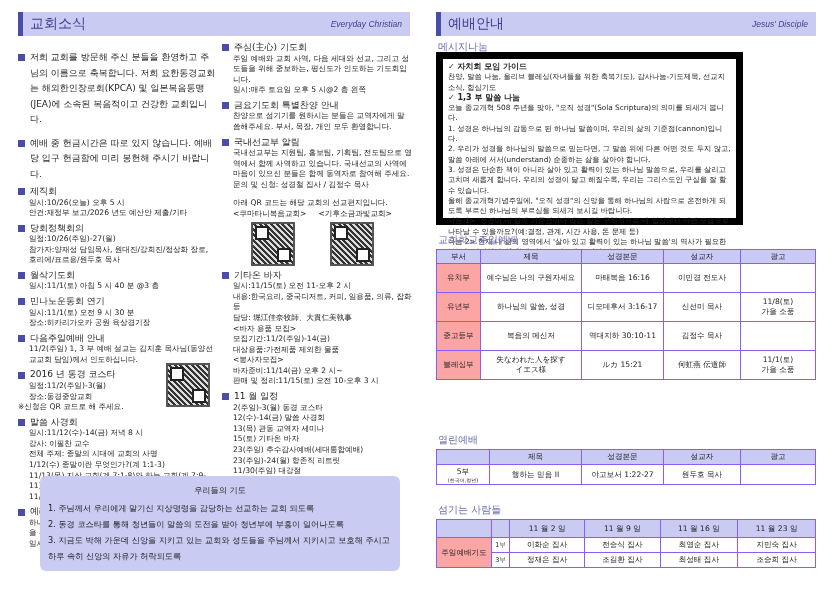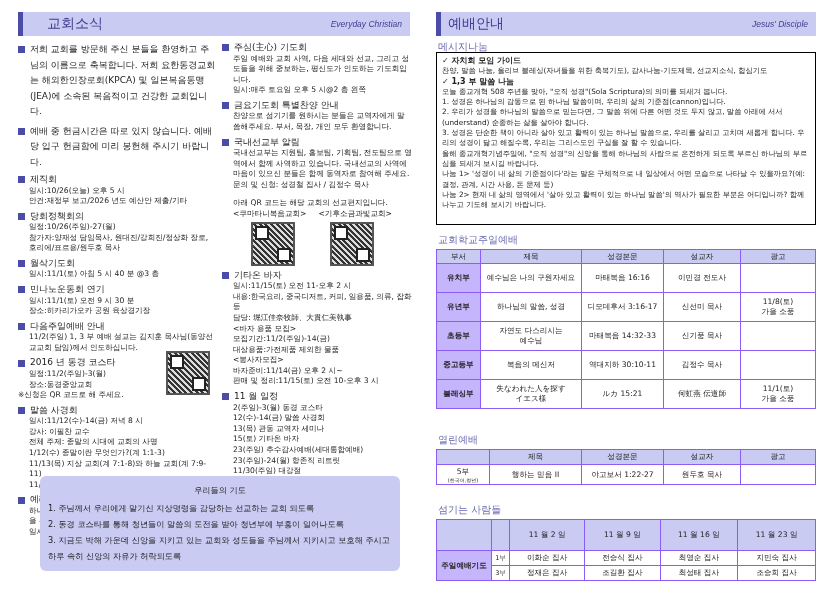--- a/index.html
+++ b/index.html
@@ -8,7 +8,7 @@
   .left { left: 0; }
   .right { left: 420px; }
   .hdr { position: absolute; top: 12px; height: 24px; background: #c9cbf3; display: flex; align-items: center; }
-  .left .hdr { left: 18px; width: 392px; gap: 17px; }
+  .left .hdr { left: 18px; width: 392px; }
   .right .hdr { left: 16px; width: 380px; }
   .hdr .bar { width: 5px; height: 24px; background: #4b4ba8; margin-right: 7px; }
   .hdr .title { font-size: 14px; color: #3e3e8e; flex: 1; }

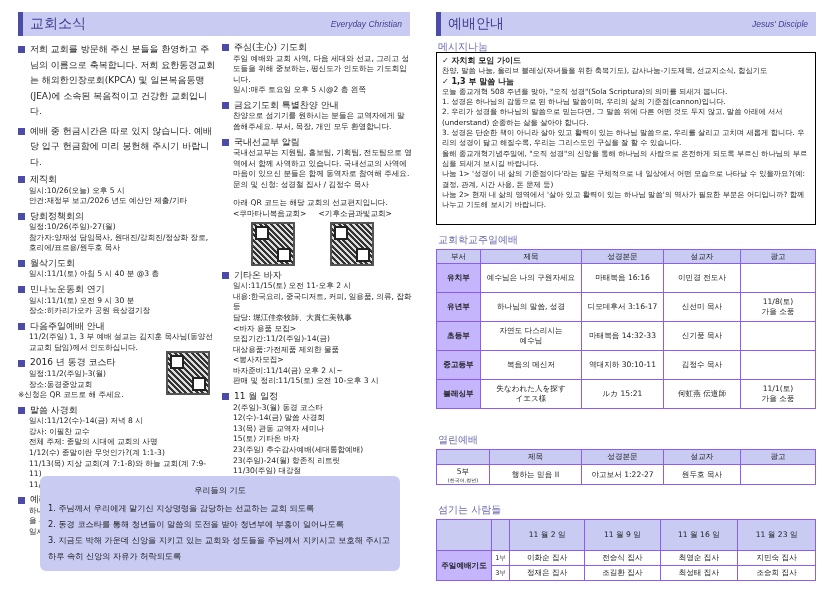--- a/index.html
+++ b/index.html
@@ -18,7 +18,7 @@
   .sec-title { font-size: 9px; line-height: 11.5px; color: #222; display: flex; align-items: center; }
   .sq { display: inline-block; width: 7px; height: 7px; background: #4b4ba8; margin-right: 5px; flex: none; }
   .sec-body { padding-left: 11px; white-space: pre-line; }
-  .big .sec-title { font-size: 9px; line-height: 15.5px; align-items: flex-start; }
+  .big .sec-title { font-size: 9px; line-height: 15.5px; align-items: flex-start; margin-top: 8px; }
   .big .sq { margin-top: 4px; }
   .qr { display: inline-block; width: 44px; height: 44px; border: 2px solid #555; background:
       repeating-linear-gradient(45deg, #333 0 2px, #ddd 2px 4px),

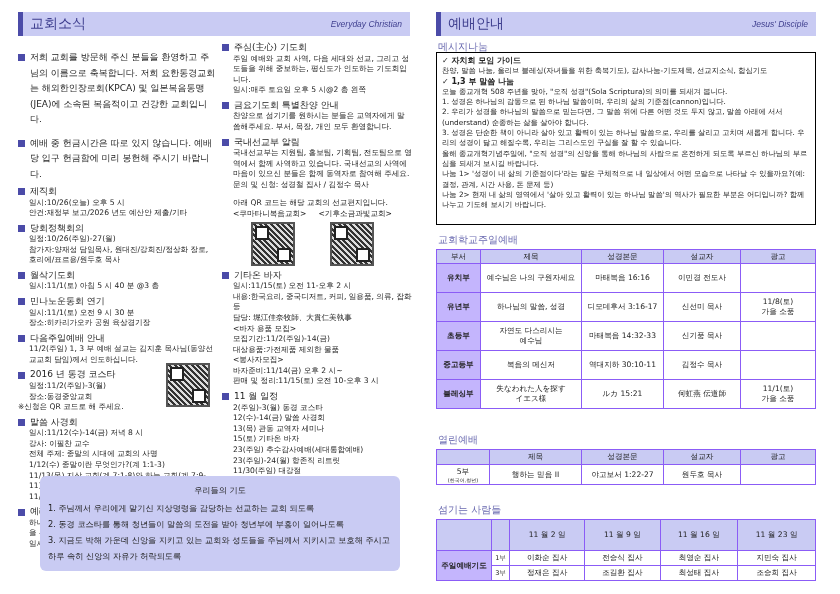--- a/index.html
+++ b/index.html
@@ -29,7 +29,7 @@
   .prayer { position: absolute; left: 40px; top: 476px; width: 360px; height: 95px; background: #c9cbf3; border-radius: 6px; padding: 6px 8px; font-size: 8.2px; line-height: 16px; }
   .prayer .ptitle { text-align: center; margin-bottom: 2px; }
   .sub-h { font-size: 10px; color: #6a6ab0; position: absolute; left: 18px; }
-  .msgbox { position: absolute; left: 16px; top: 52px; width: 380px; height: 173px; border: 1px solid #000000; padding: 3px 5px; font-size: 7.3px; line-height: 10.3px; }
+  .msgbox { position: absolute; left: 16px; top: 52px; width: 307px; height: 173px; border: 7px solid #000000; padding: 3px 5px; font-size: 7.3px; line-height: 10.3px; }
   .msgbox .h { font-weight: bold; font-size: 8px; }
   table { border-collapse: collapse; position: absolute; left: 16px; width: 380px; font-size: 7.6px; text-align: center; }
   td, th { border: 1px solid #8b5cf6; font-weight: normal; }

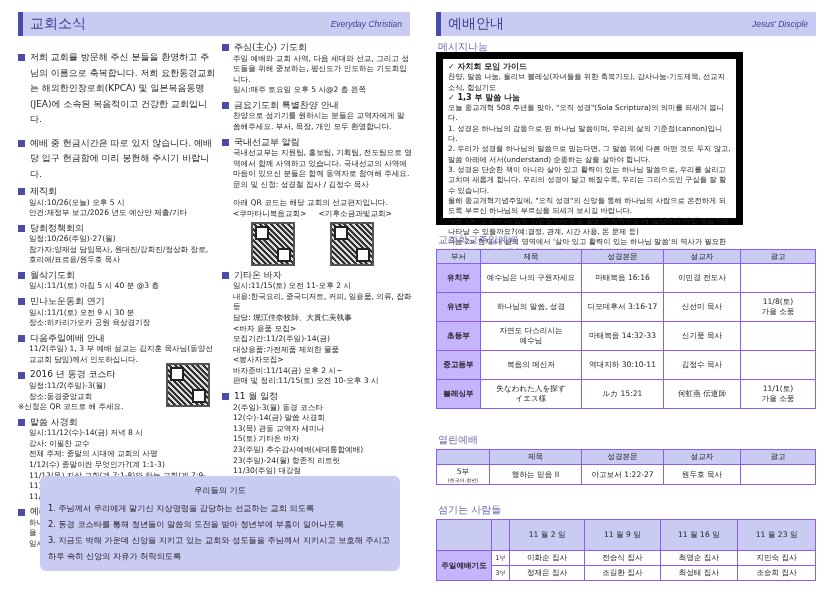--- a/index.html
+++ b/index.html
@@ -34,7 +34,7 @@
   table { border-collapse: collapse; position: absolute; left: 16px; width: 380px; font-size: 7.6px; text-align: center; }
   td, th { border: 1px solid #8b5cf6; font-weight: normal; }
   th { background: #c9cbf3; }
-  td.dept { background: #c4b5fd; font-weight: bold; }
+  td.dept { background: #fca5a5; }
 </style>
 </head>
 <body>

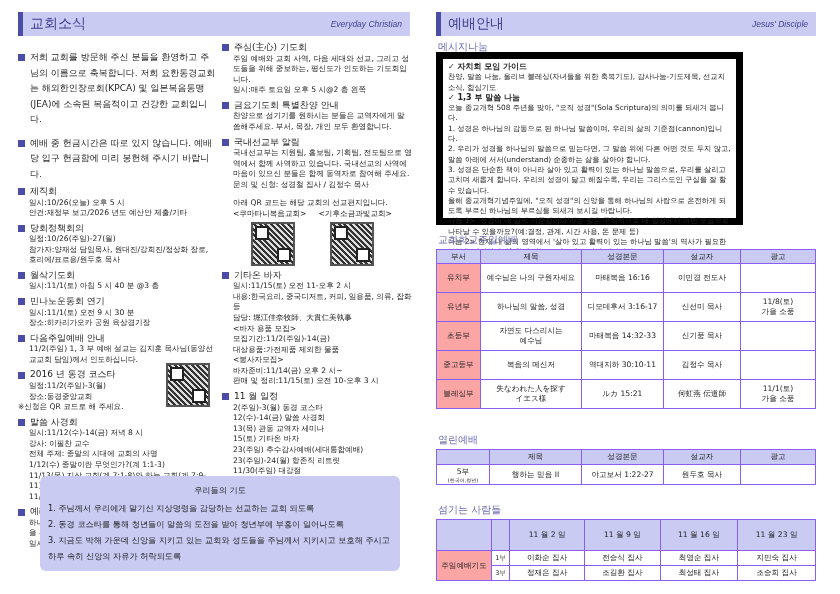--- a/index.html
+++ b/index.html
@@ -250,14 +250,6 @@
 가을 소풍</td>
     </tr>
     <tr style="height:29px;">
-      <td class="dept">초등부</td>
-      <td style="white-space:pre-line;">자연도 다스리시는
-예수님</td>
-      <td>마태복음 14:32-33</td>
-      <td>신기풍 목사</td>
-      <td></td>
-    </tr>
-    <tr style="height:29px;">
       <td class="dept">중고등부</td>
       <td>복음의 메신저</td>
       <td>역대지하 30:10-11</td>

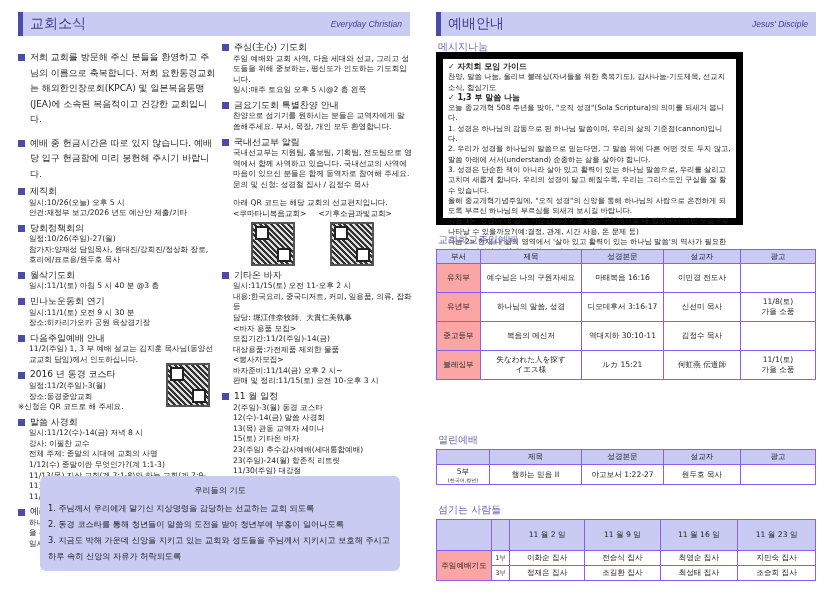--- a/index.html
+++ b/index.html
@@ -294,7 +294,7 @@
   <div class="sub-h" style="top:503px;">섬기는 사람들</div>
   <table style="top:519px;">
     <tbody>
-        <tr style="height:31px;">
+        <tr style="height:18px;">
       <th style="width:55px;"></th>
       <th style="width:18px;"></th>
       <th>11 월 2 일</th>

